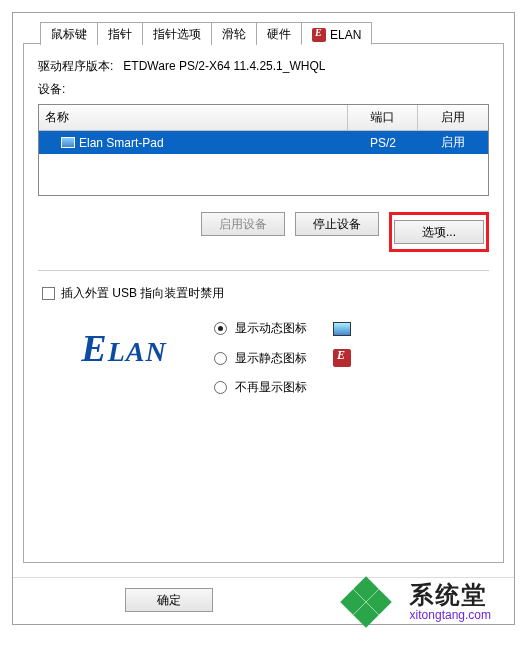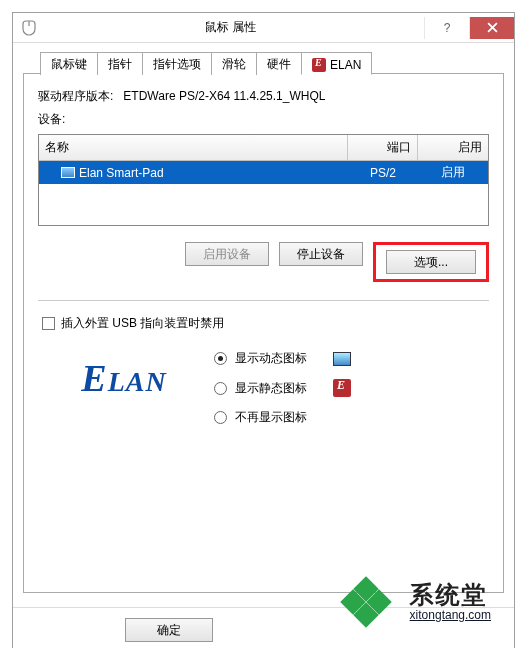--- a/index.html
+++ b/index.html
@@ -234,23 +234,6 @@
 <body>
 
 <div class="window">
-  <div class="titlebar">
-    <span class="app-icon">
-      <svg viewBox="0 0 16 16" width="16" height="16">
-          <path d="M5 1c-1.7 0-3 1.3-3 3v5c0 3.3 2.7 6 6 6s6-2.7 6-6V4c0-1.7-1.3-3-3-3H5z" fill="none" stroke="#888" stroke-width="1.2"></path>
-          <line x1="8" y1="1" x2="8" y2="6" stroke="#888" stroke-width="1.2"></line>
-        </svg>
-    </span>
-    <span class="title">鼠标 属性</span>
-    <div class="sysbuttons">
-      <div class="sysbtn">?</div>
-      <div class="sysbtn close">
-        <svg width="11" height="11" viewBox="0 0 10 10">
-            <path d="M1 1l8 8M9 1l-8 8" stroke="#fff" stroke-width="1.6"></path>
-          </svg>
-      </div>
-    </div>
-  </div>
 
   <div class="content">
     <div style="height:22px;"></div>

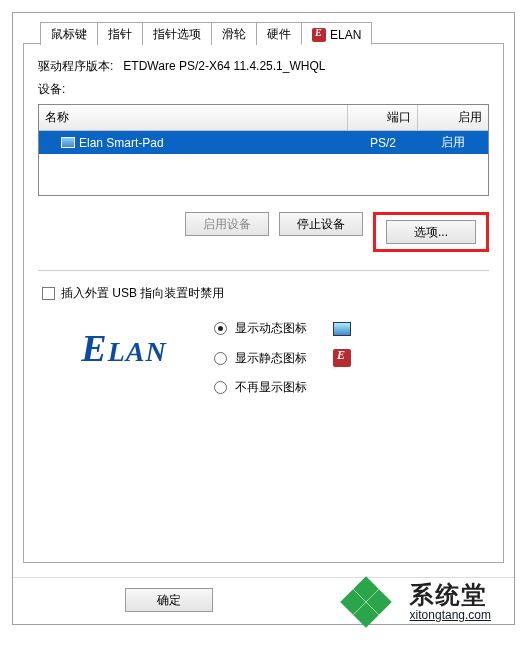--- a/index.html
+++ b/index.html
@@ -113,7 +113,7 @@
     padding: 4px 6px;
     border-right: 1px solid #c8c8c8;
     font-size: 12px;
-    text-align: right;
+    text-align: center;
   }
   .col-name { flex: 1; text-align:left !important; }
   .col-port { width: 70px; }

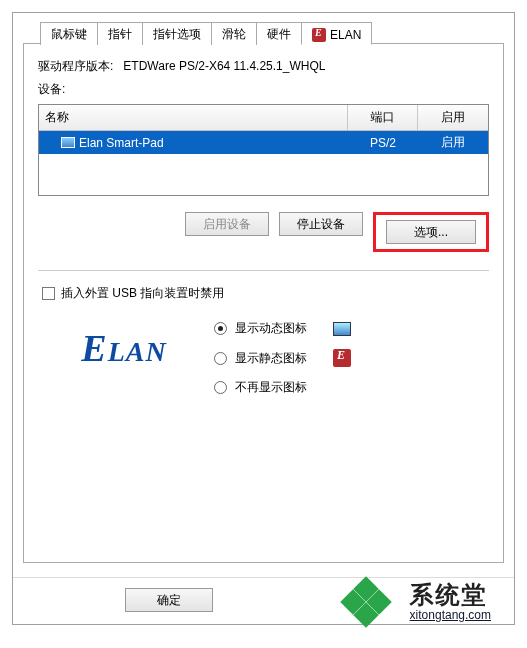--- a/index.html
+++ b/index.html
@@ -153,7 +153,7 @@
   .btn:disabled { color:#888; cursor:default; }
   .highlight-box {
     border: 3px solid #ee1c25;
-    padding: 5px 10px;
+    padding: 5px 2px;
   }
 
   .sep { border-top:1px solid #ccc; margin: 18px 0 14px 0; }

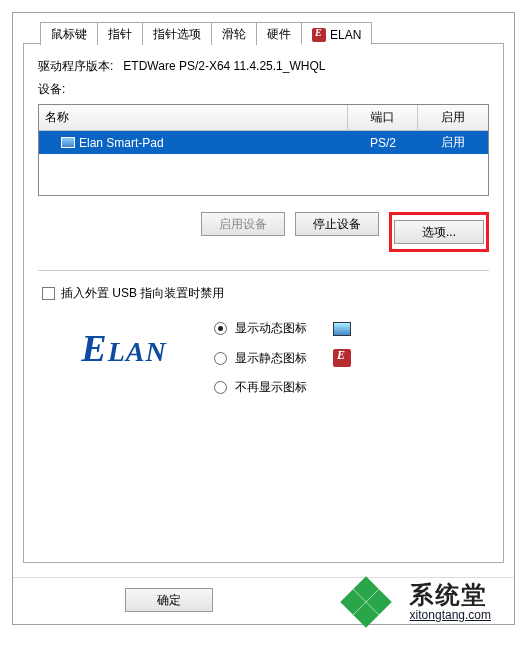--- a/index.html
+++ b/index.html
@@ -228,7 +228,7 @@
   .d1{left:13px;top:0;} .d2{left:0;top:13px;} .d3{left:26px;top:13px;} .d4{left:13px;top:26px;}
   .watermark .text { line-height:1.1; }
   .watermark .cn { font-size:24px; font-weight:bold; color:#222; letter-spacing:2px;}
-  .watermark .en { font-size:12px; color:#0f172a;text-decoration:underline; }
+  .watermark .en { font-size:12px; color:#6d28d9; }
 </style>
 </head>
 <body>

